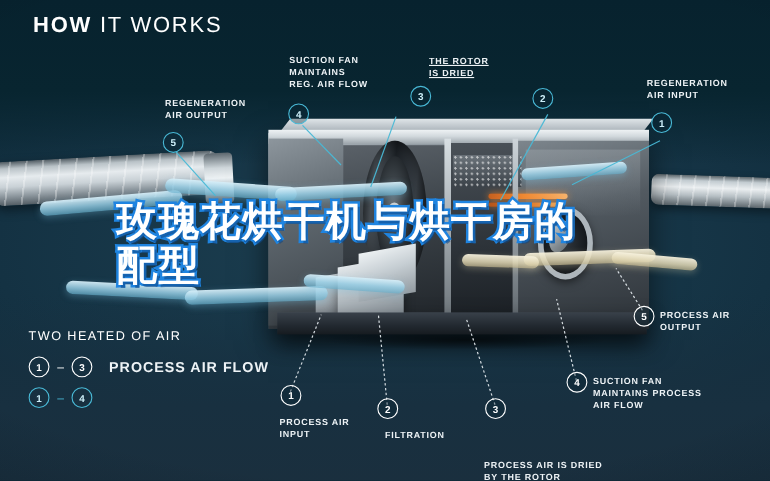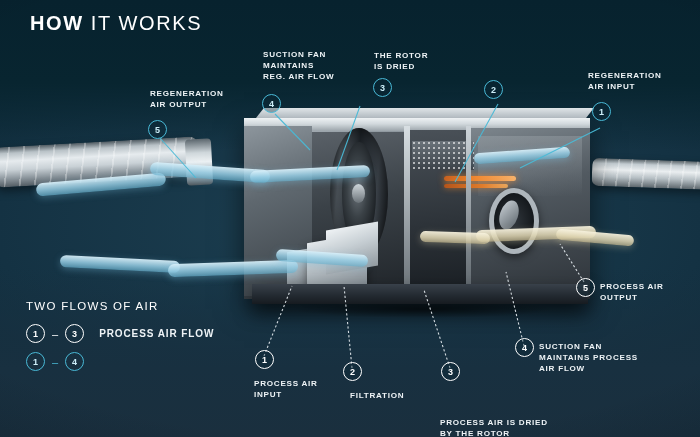--- a/index.html
+++ b/index.html
@@ -464,7 +464,7 @@
 REG. AIR FLOW</div>
   <div class="marker teal" style="left:262px; top:94px;">4</div>
 
-  <div class="callout" style="left:374px; top:50px; white-space:pre-line;">THE ROTOR
+  <div class="callout" style="left:390px; top:50px; white-space:pre-line;text-decoration:underline;">THE ROTOR
 IS DRIED</div>
   <div class="marker teal" style="left:373px; top:78px;">3</div>
 

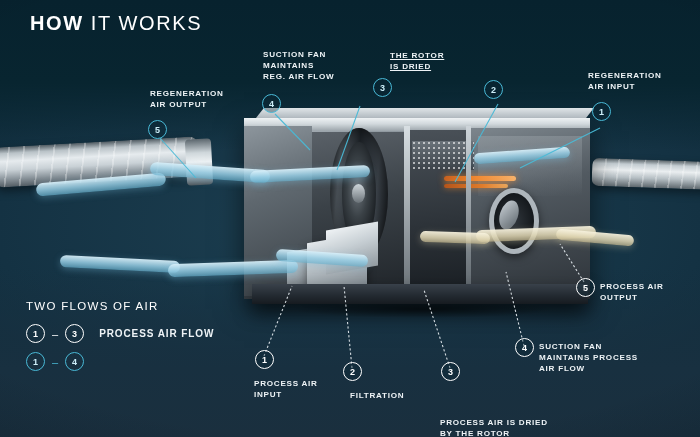--- a/index.html
+++ b/index.html
@@ -509,6 +509,8 @@
     <span class="lmark">4</span>
   </div>
 
+  <div class="cn-overlay">玫瑰花烘干机与烘干房的
+配型</div>
 
 </div>
 

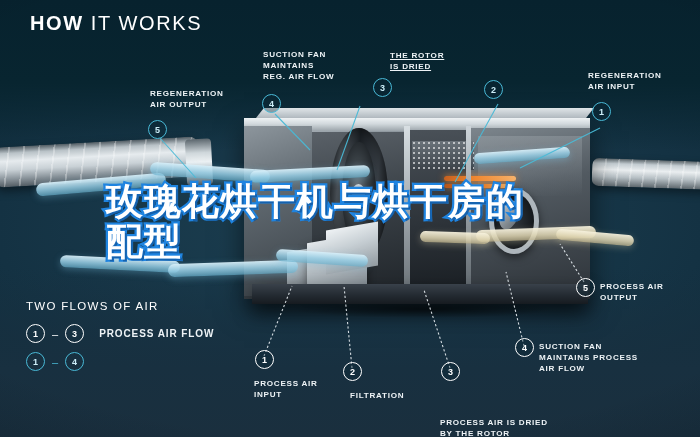--- a/index.html
+++ b/index.html
@@ -494,7 +494,7 @@
 MAINTAINS PROCESS
 AIR FLOW</div>
 
-  <div class="legend-title">TWO FLOWS OF AIR</div>
+  <div class="legend-title">TWO HEATED OF AIR</div>
 
   <div class="legend-row" style="left:26px; top:324px;">
     <span class="lmark">1</span>

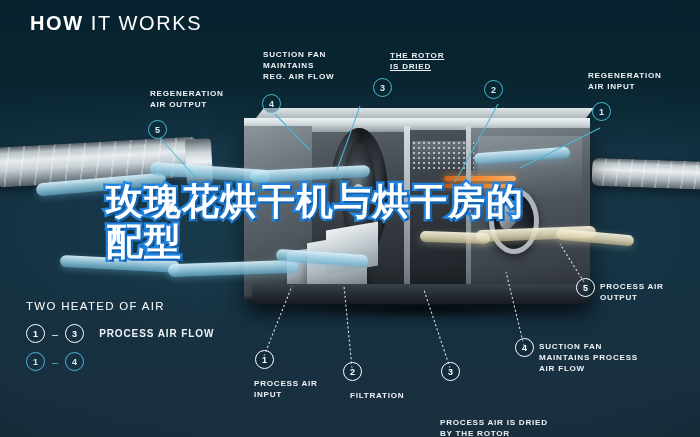--- a/index.html
+++ b/index.html
@@ -349,7 +349,7 @@
   .legend-row.teal .ldash { color: #49b9d6; }
   .legend-row .ltext {
     margin-left: 9px;
-    font-size: 10px;
+    font-size: 13px;
     font-weight: bold;
     letter-spacing: .9px;
     color: #eef3f6;

